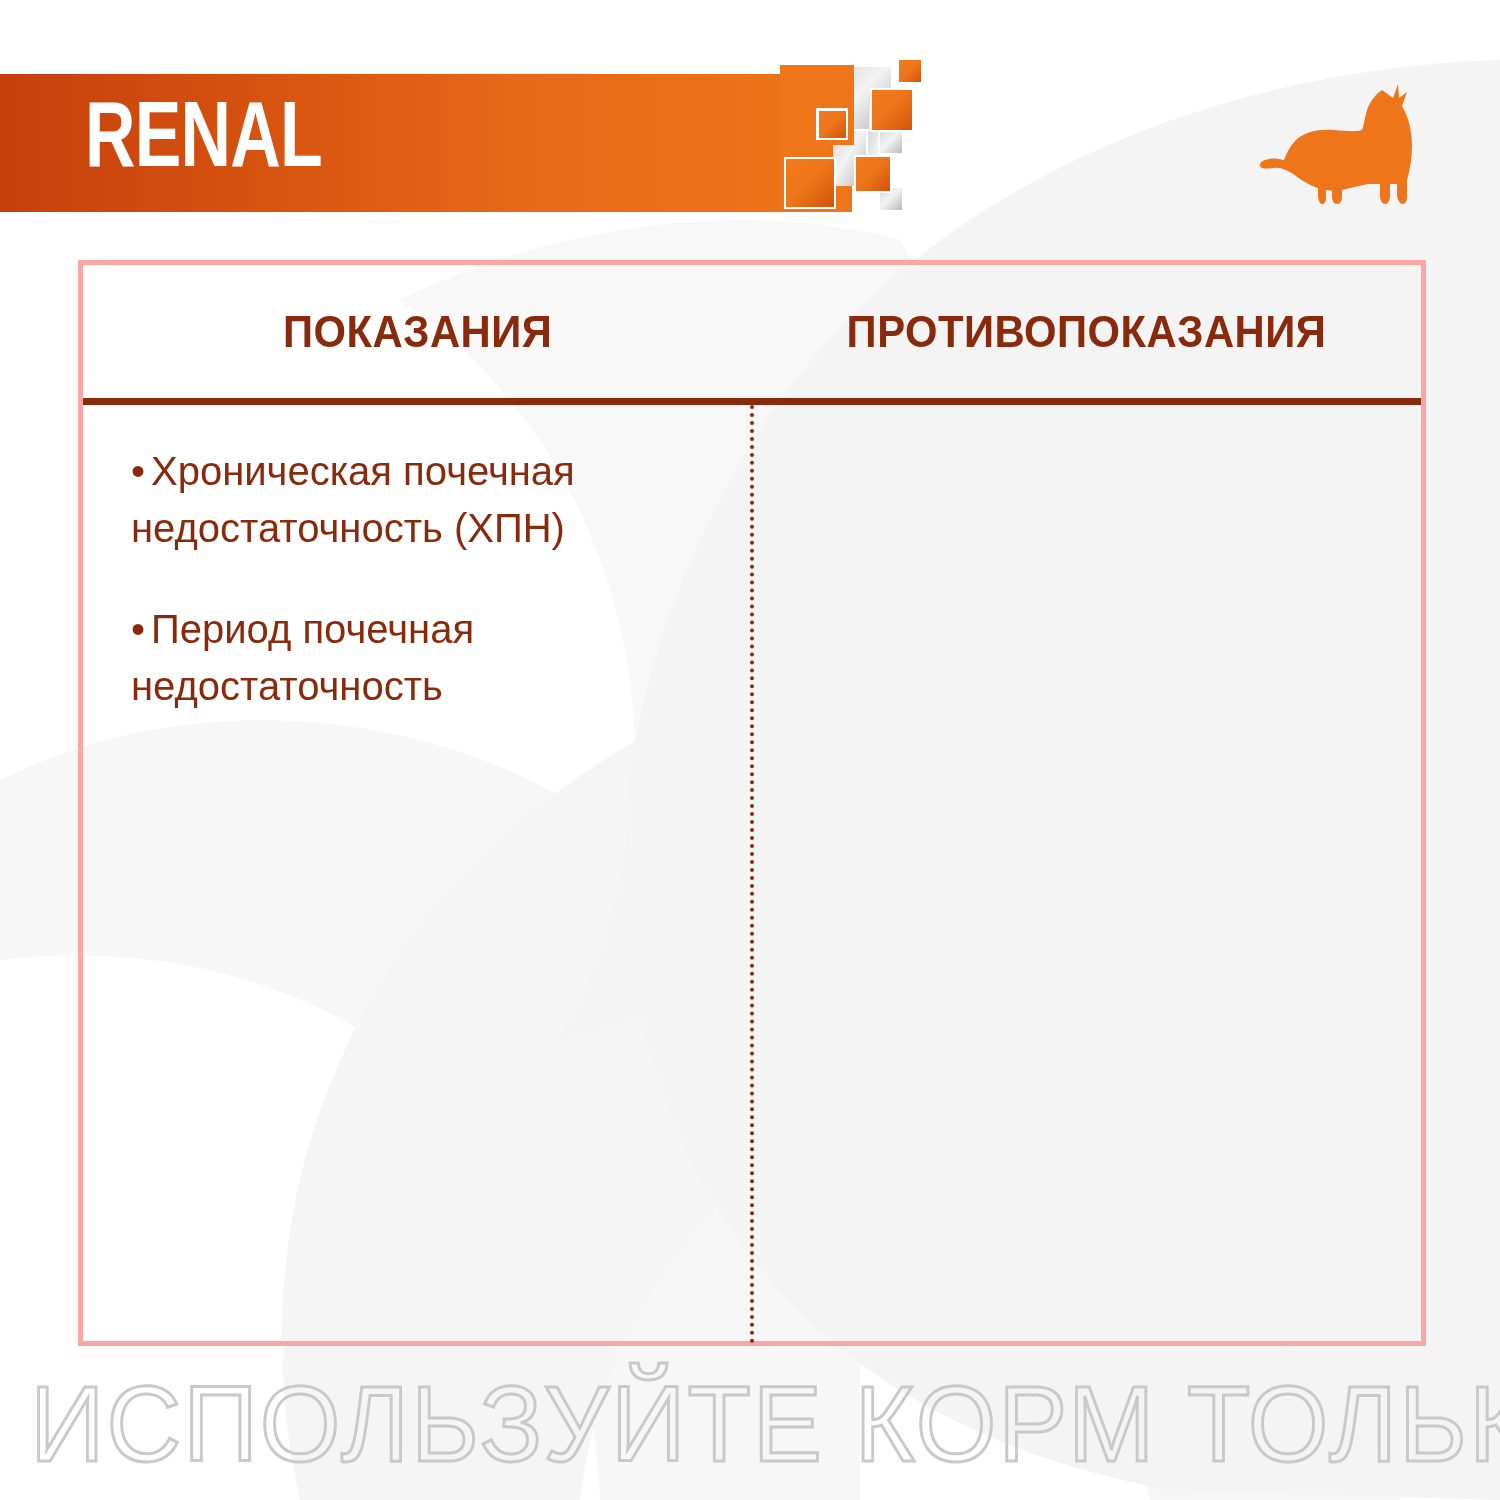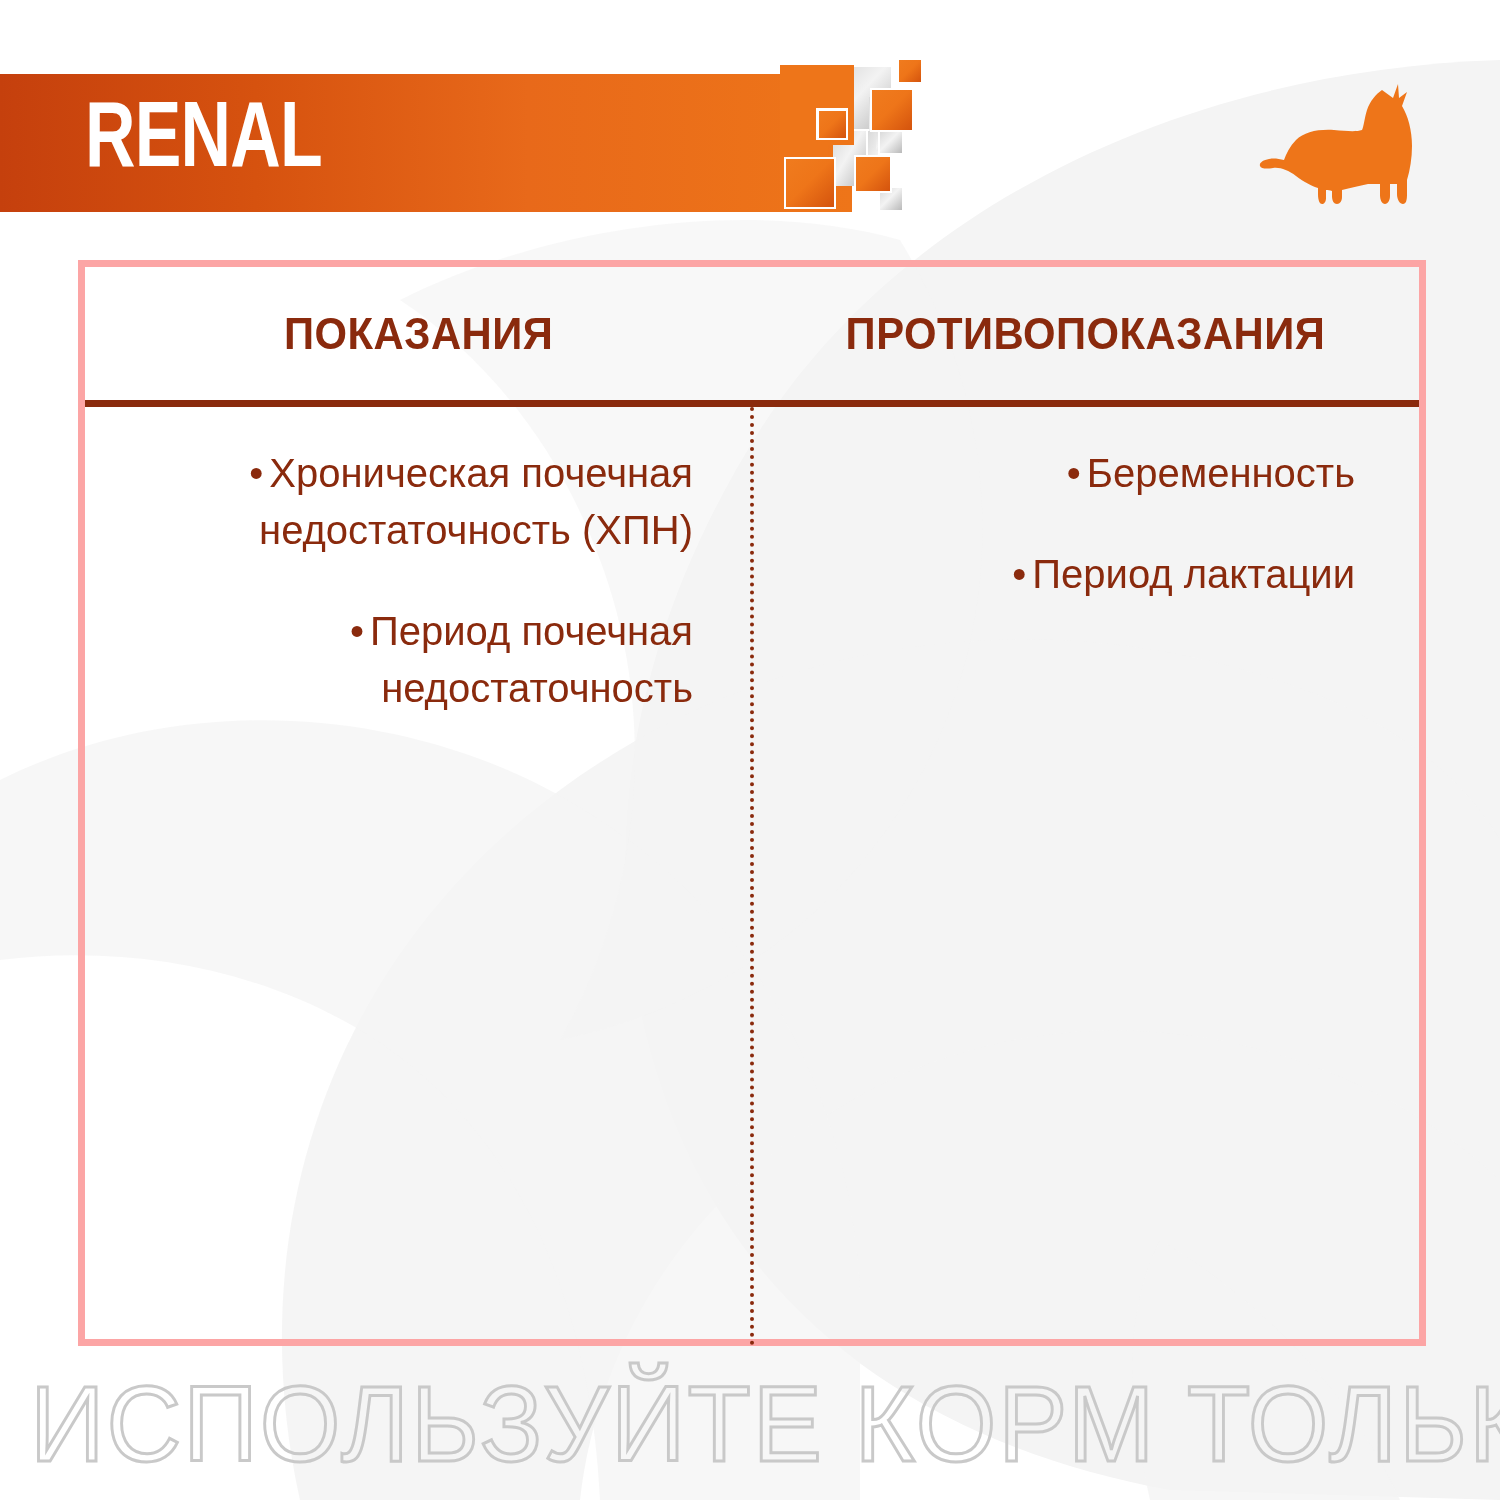--- a/index.html
+++ b/index.html
@@ -77,7 +77,7 @@
     top: 260px;
     width: 1348px;
     height: 1086px;
-    border: 7px solid #fca5a5;
+    border: 5px solid #fca5a5;
     box-sizing: border-box;
     background: transparent;
     z-index: 2;

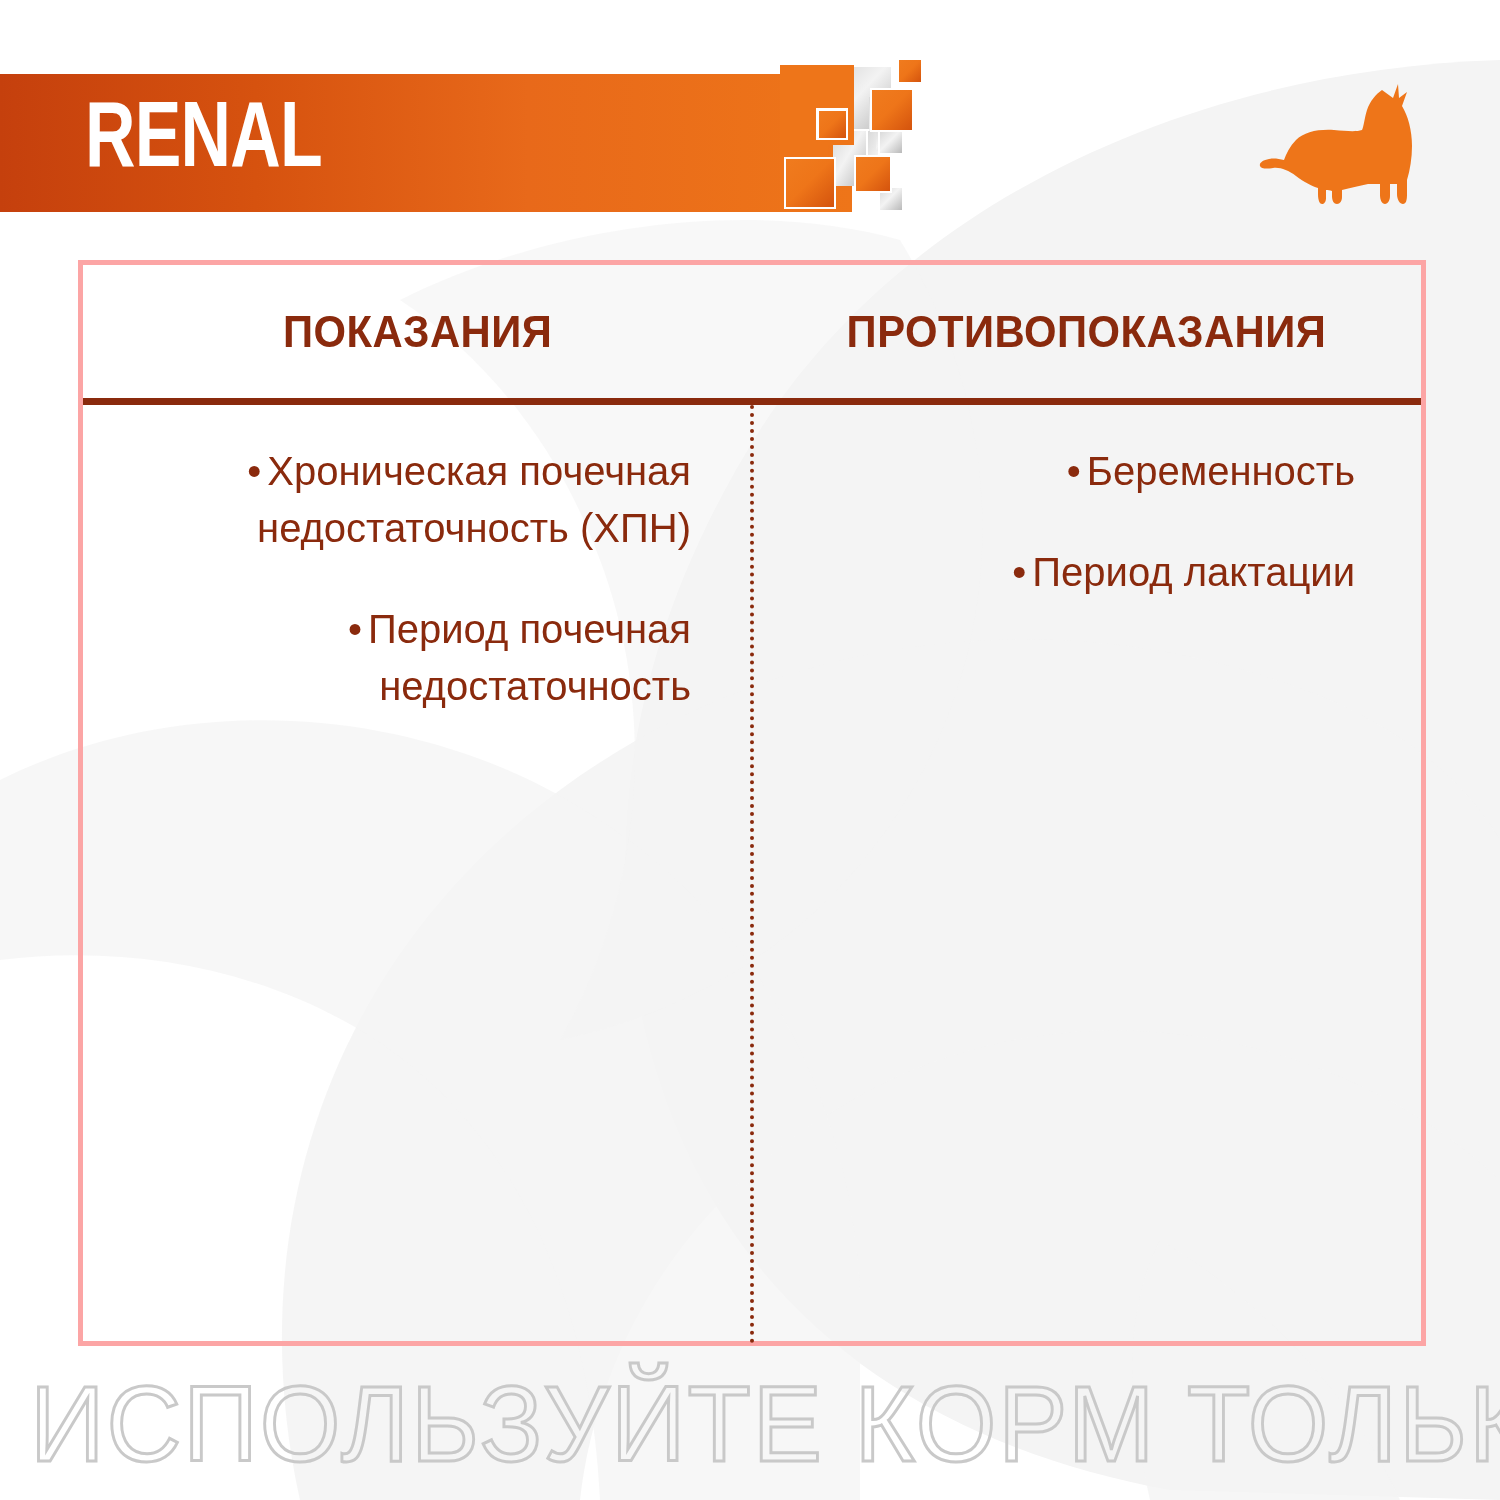--- a/index.html
+++ b/index.html
@@ -109,7 +109,6 @@
     position: relative;
     height: 939px;
     display: flex;
-    text-align: right;
   }
   .body-cell {
     flex: 1;

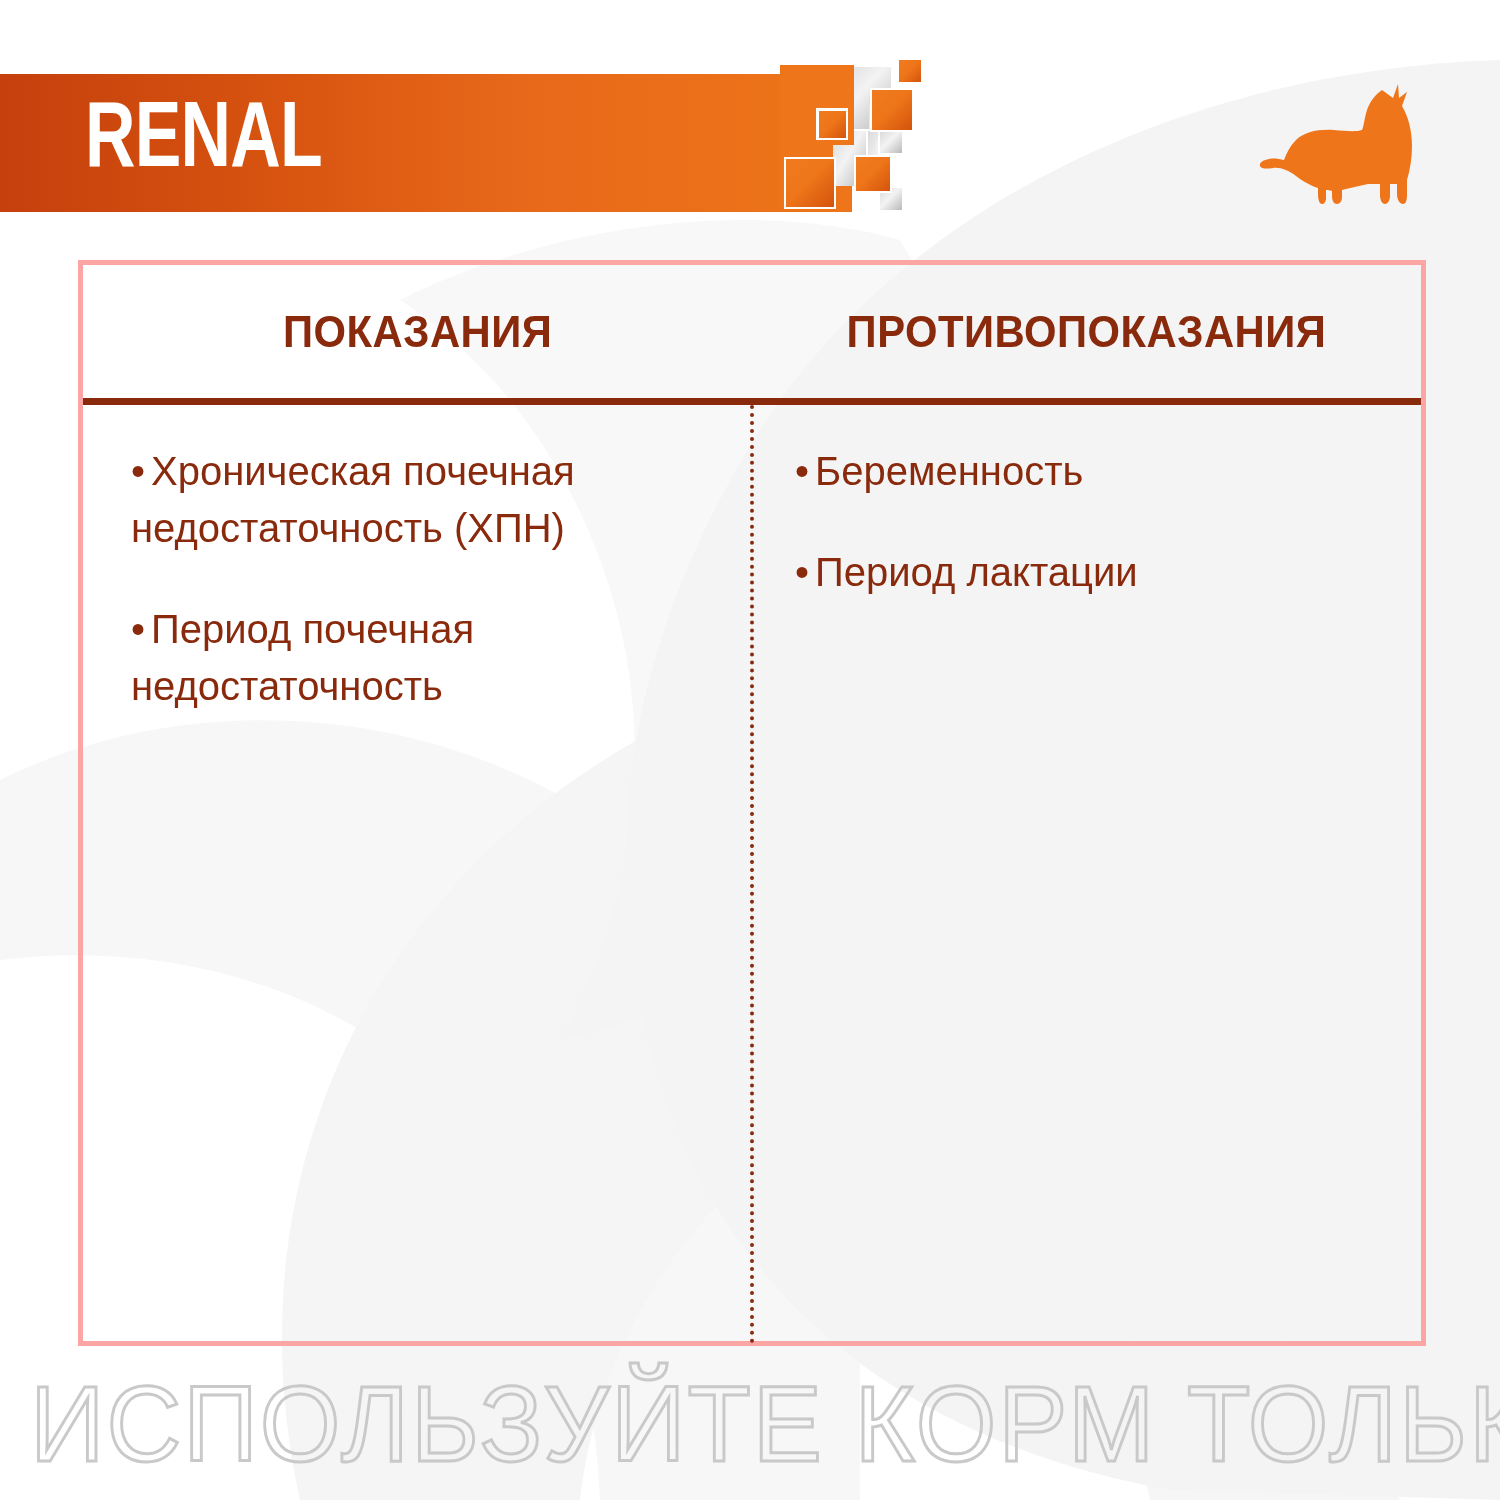--- a/index.html
+++ b/index.html
@@ -291,14 +291,6 @@
       </div>
     </div>
 
-    <div class="body-cell right">
-      <div class="bullet-item">
-        <span class="dot">•</span><span>Беременность</span>
-      </div>
-      <div class="bullet-item">
-        <span class="dot">•</span><span>Период лактации</span>
-      </div>
-    </div>
   </div>
 </div>
 

